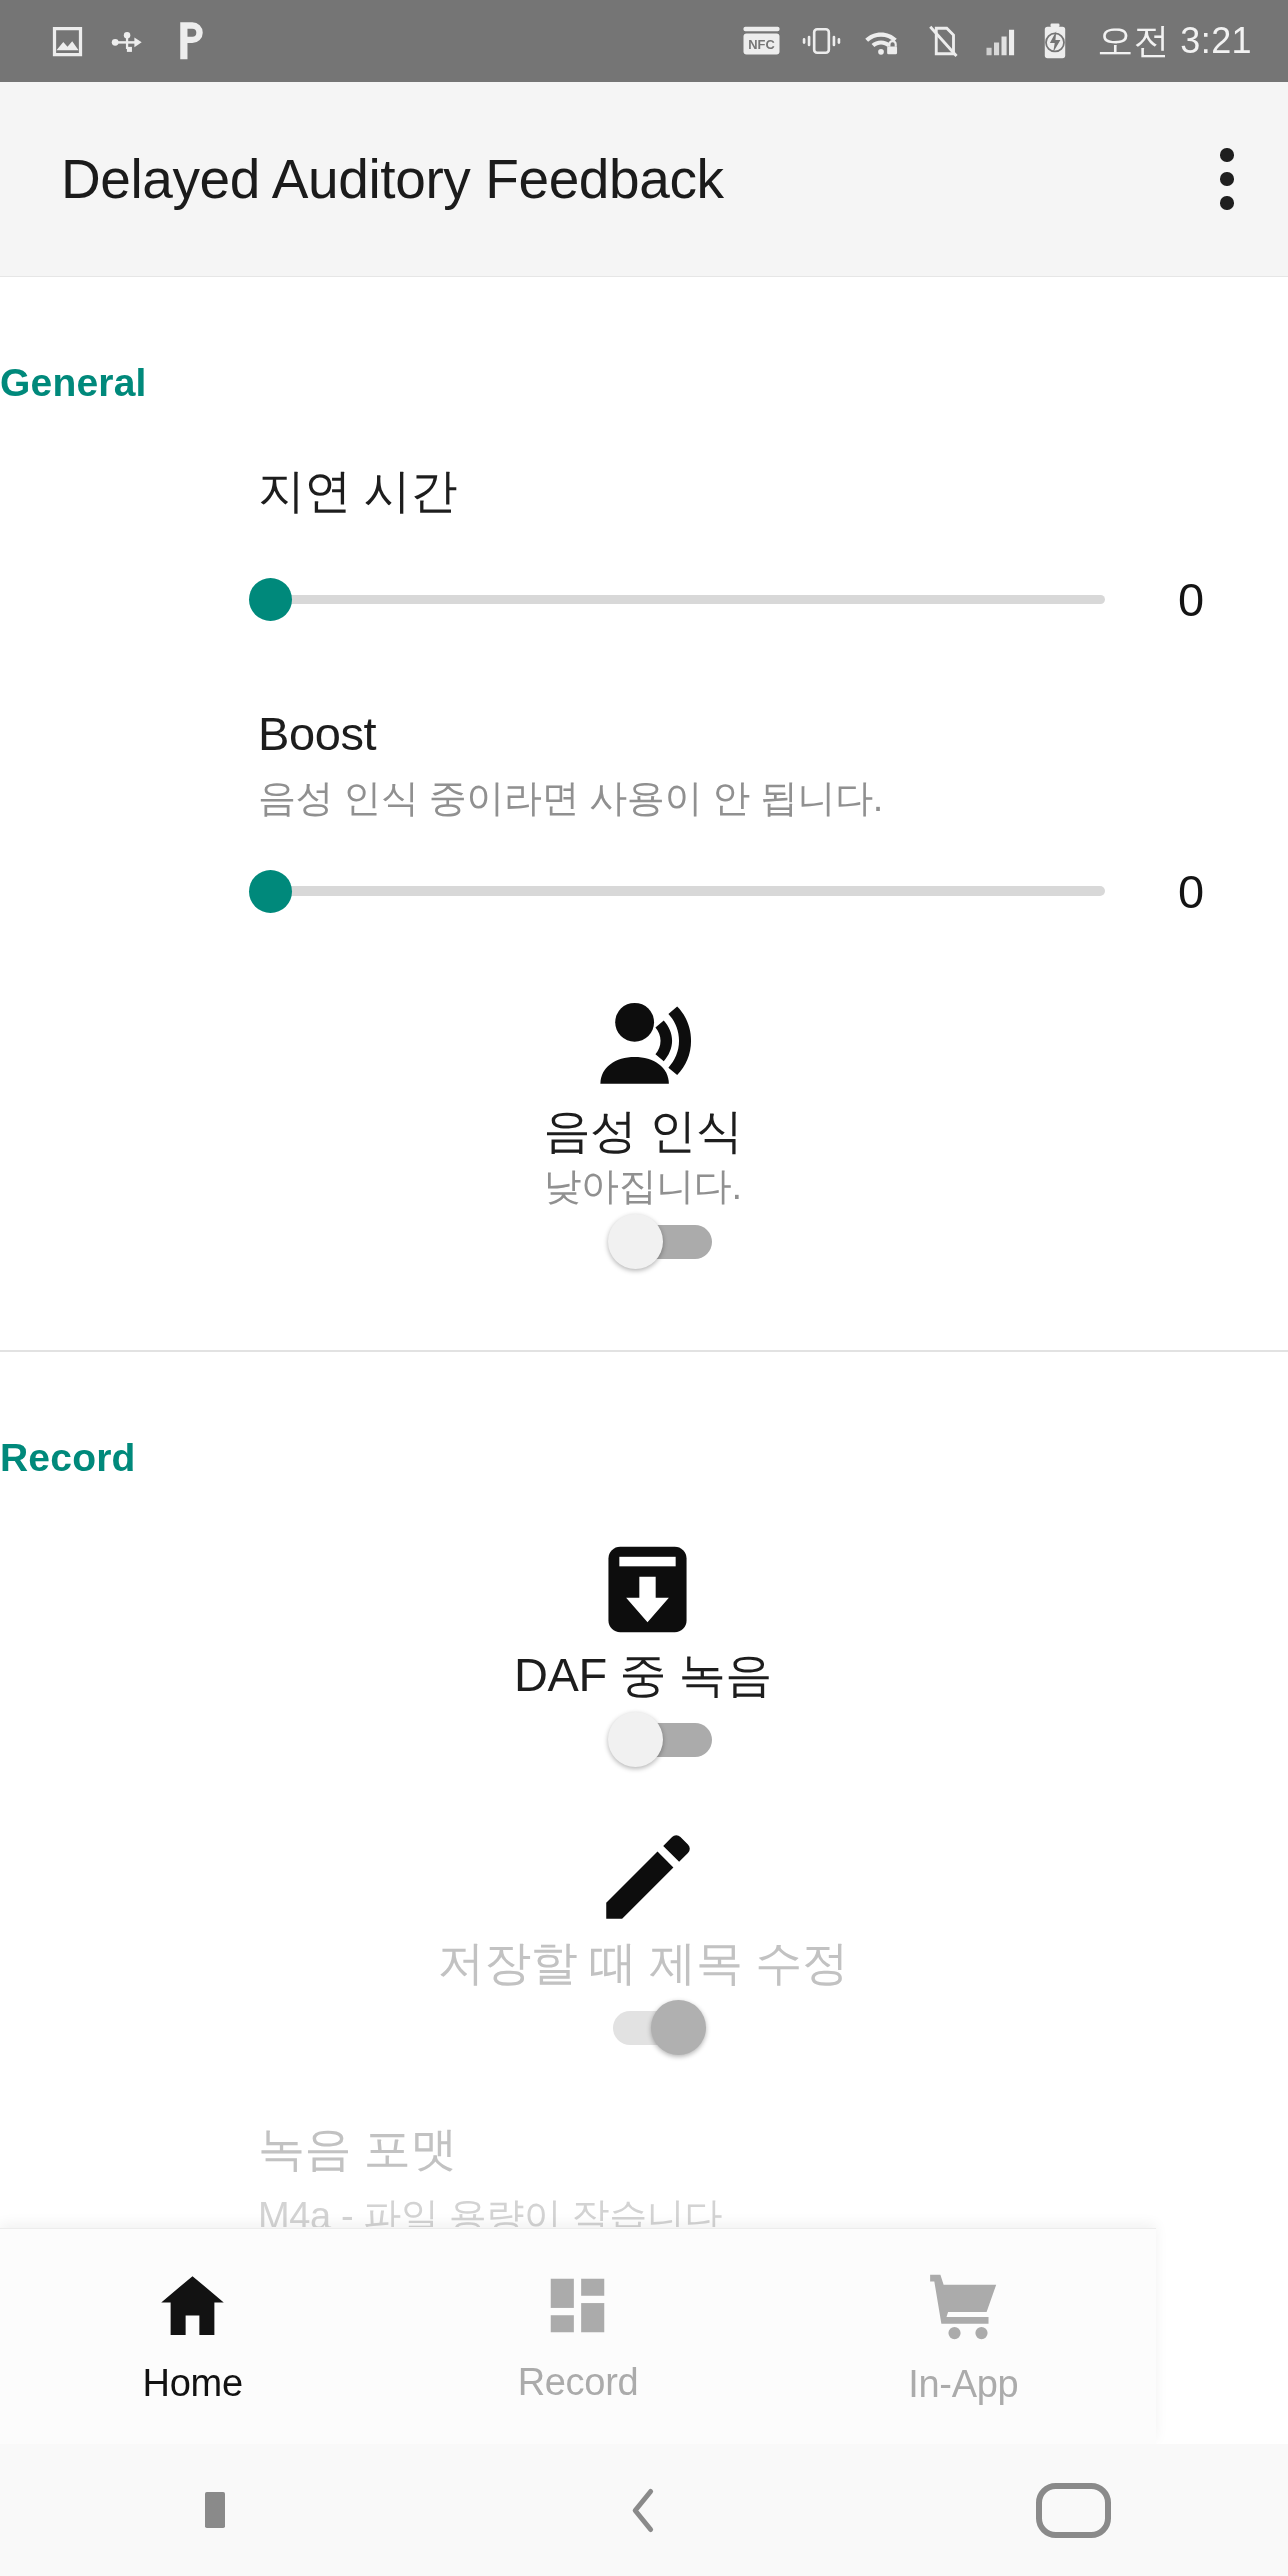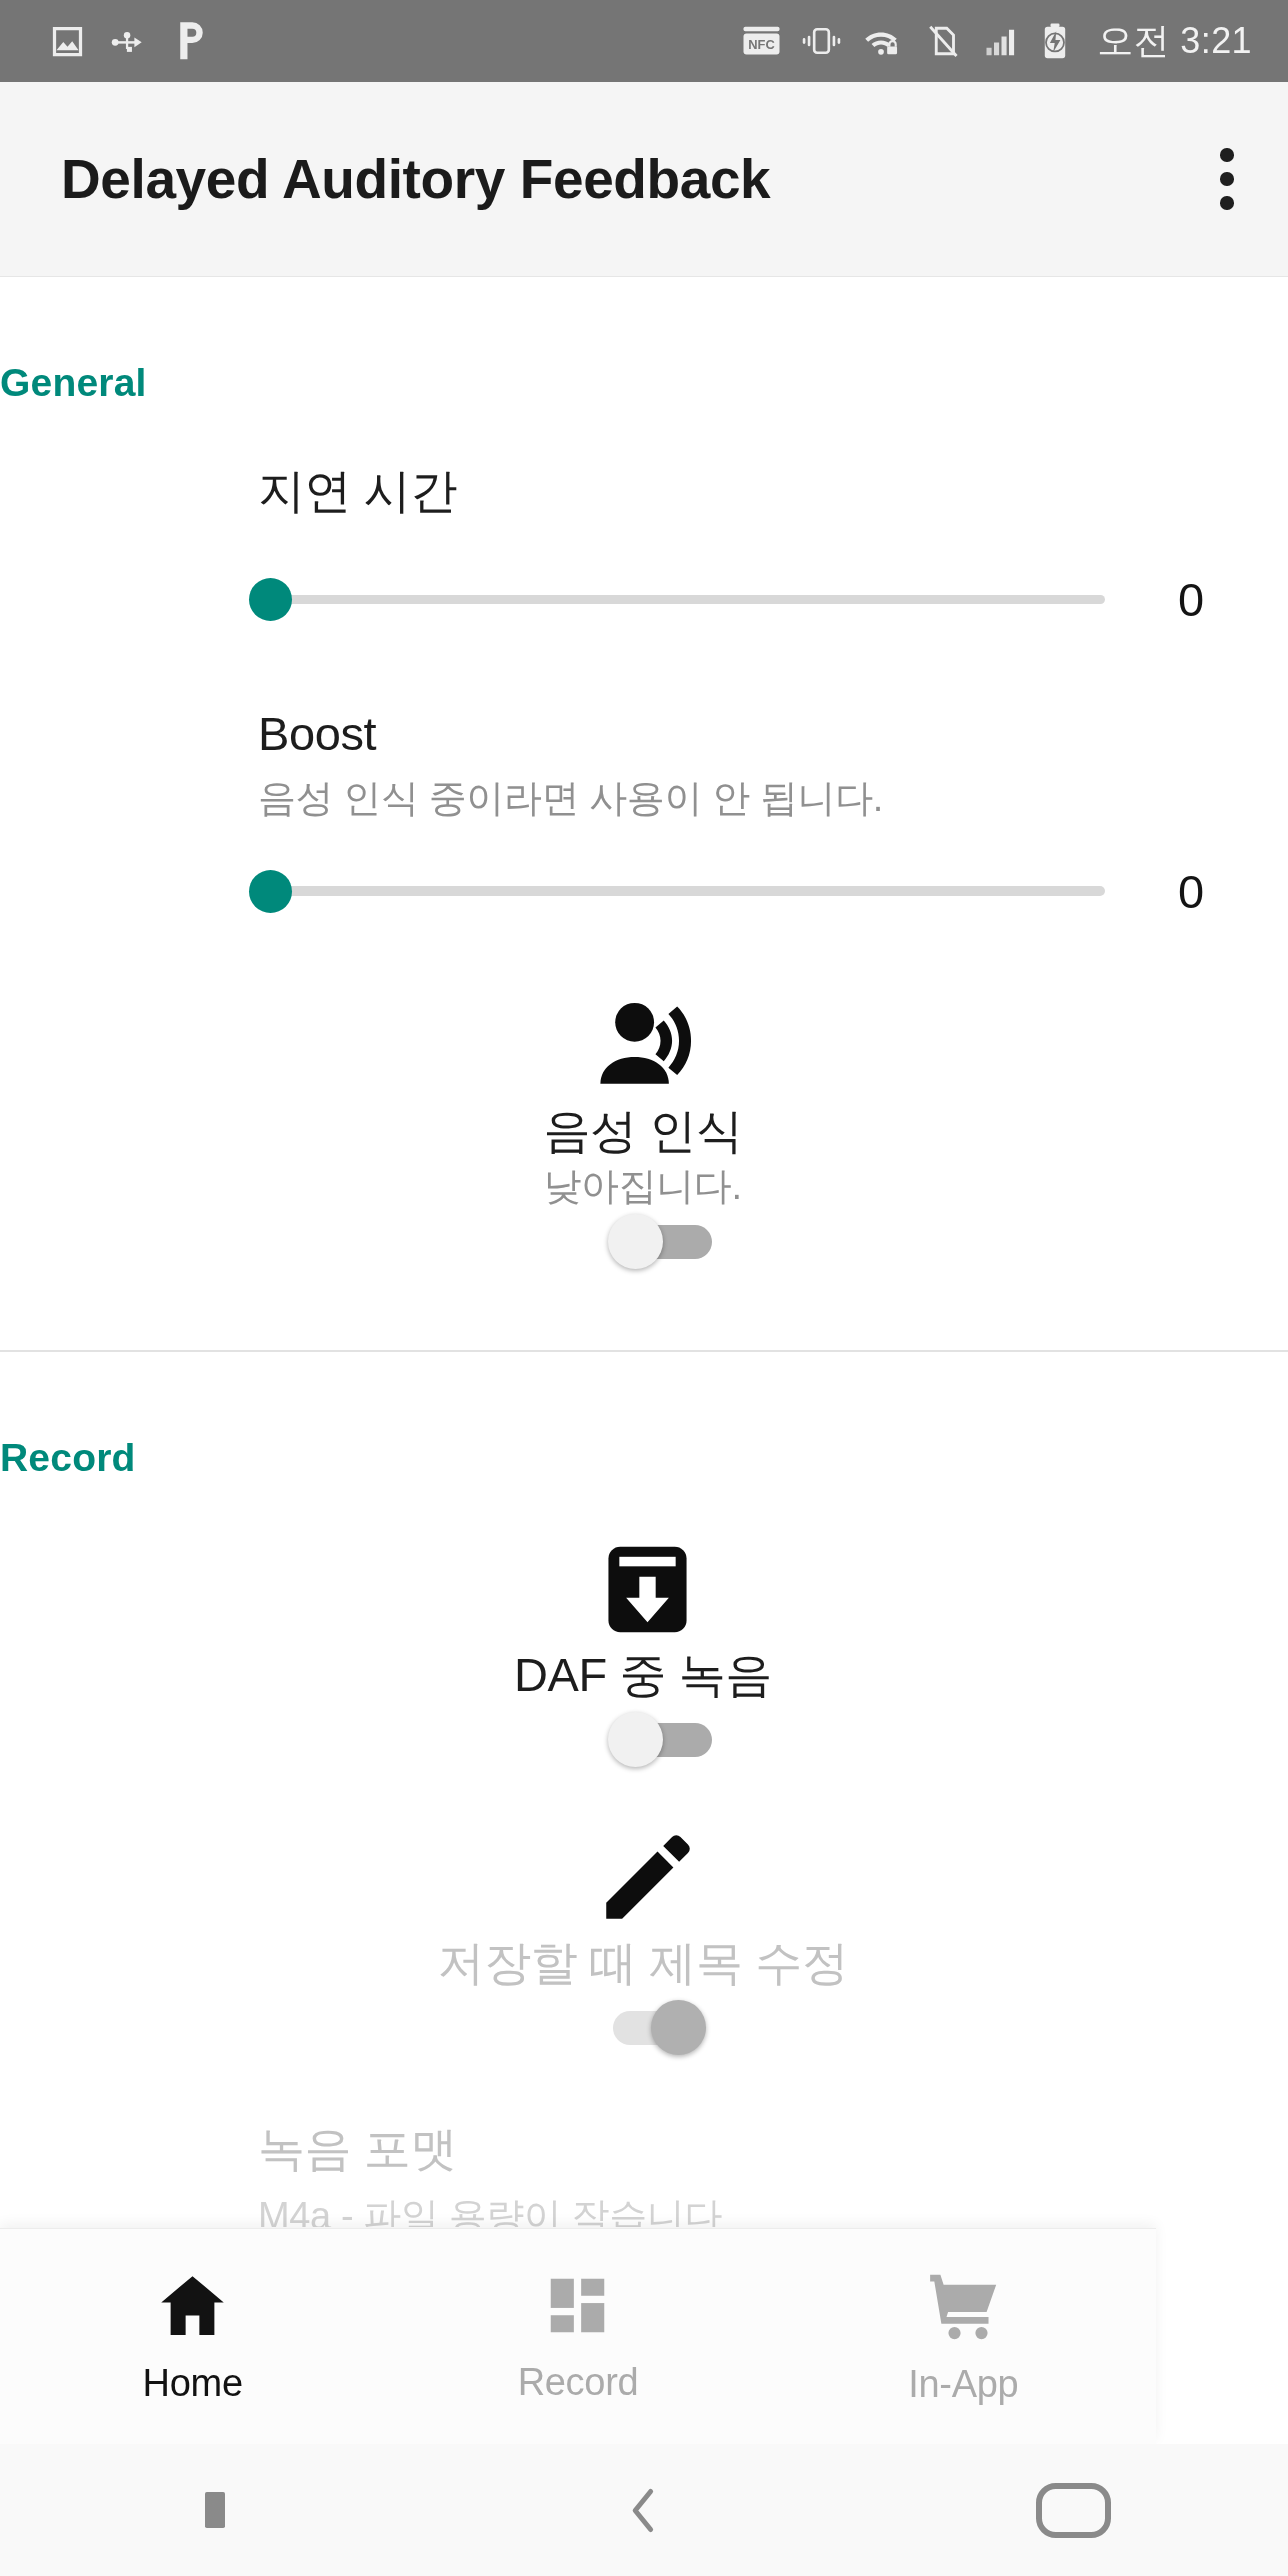--- a/index.html
+++ b/index.html
@@ -31,7 +31,7 @@
     border-bottom:0.9px solid #e6e6e6;
   }
   .appbar-title {
-    font-size:55px; color:#1b1b1b; font-weight:700;
+    font-size:55px; color:#1b1b1b; font-weight:400;
     margin-left:61px; letter-spacing:-0.4px; white-space:nowrap;
   }
   .overflow {

